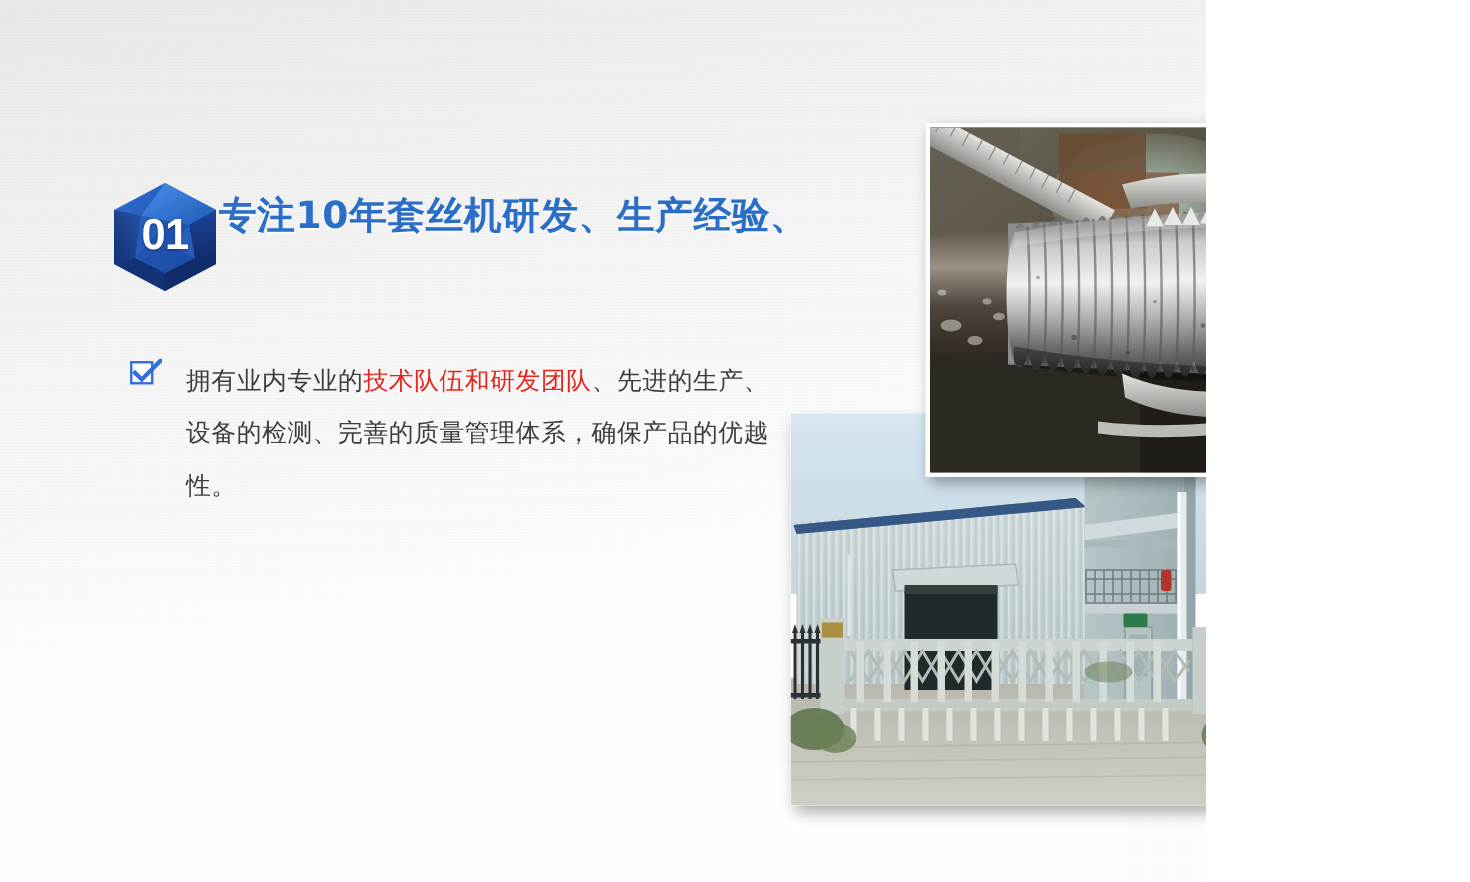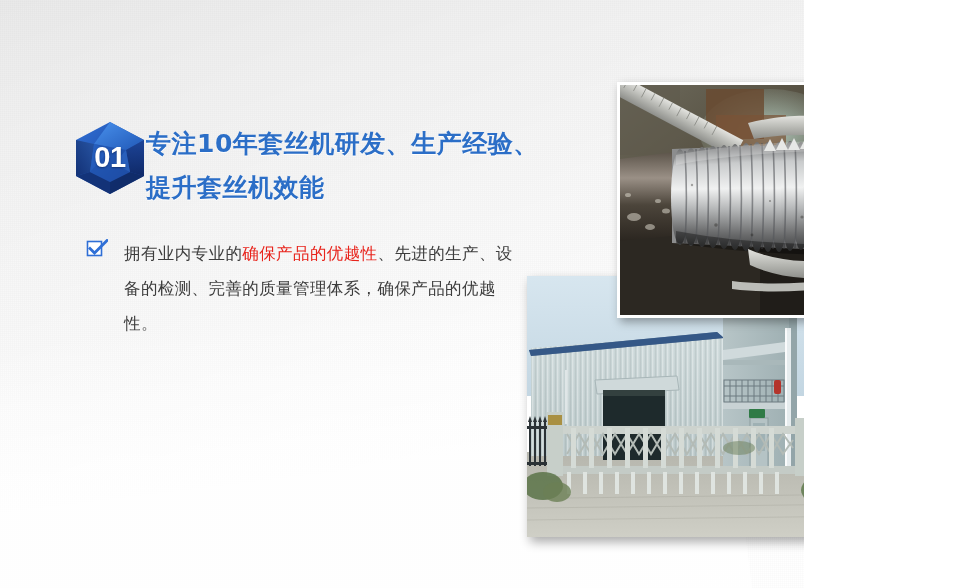--- a/index.html
+++ b/index.html
@@ -213,7 +213,6 @@
 
       <div class="headline">
         <span class="hl-line">专注10年套丝机研发、生产经验、</span>
-        <span class="hl-line">提升套丝机效能</span>
       </div>
     </div>
 

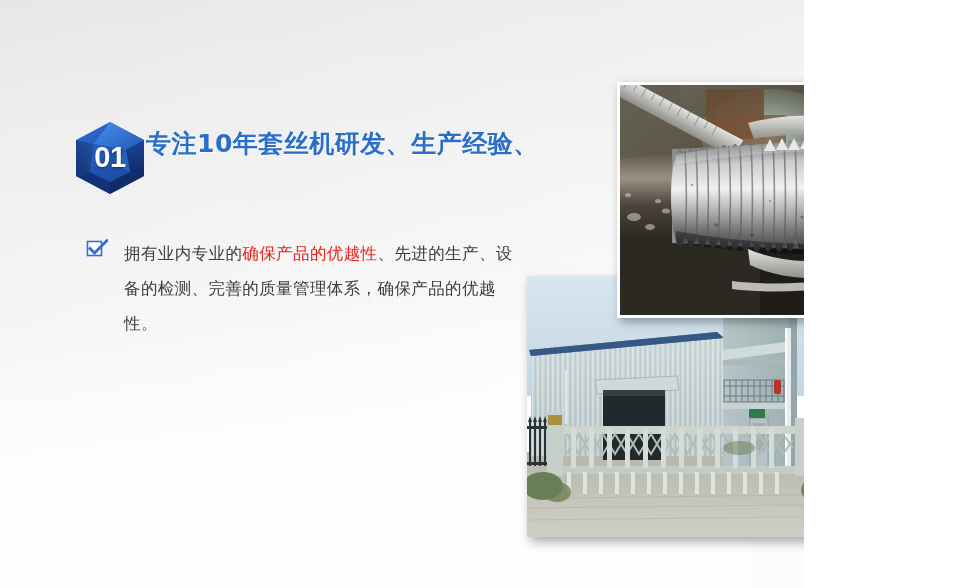--- a/index.html
+++ b/index.html
@@ -226,7 +226,7 @@
             <path d="M4 9.5 L8.5 14 L21 1.5" fill="none" stroke="#2f6fd6" stroke-width="2.8" stroke-linecap="square"></path>
           </svg>
         </span>
-        <span class="bullet-text"><span>拥有业内专业的</span><span class="em">确保产品的优越性</span><span>、先进的生产、设备的检测、完善的质量管理体系，确保产品的优越性。</span></span>
+        <span class="bullet-text"><span>拥有业内专业的</span><span class="em">技术队伍和研发团队</span><span>、先进的生产、设备的检测、完善的质量管理体系，确保产品的优越性。</span></span>
       </div>
 
     </div>

